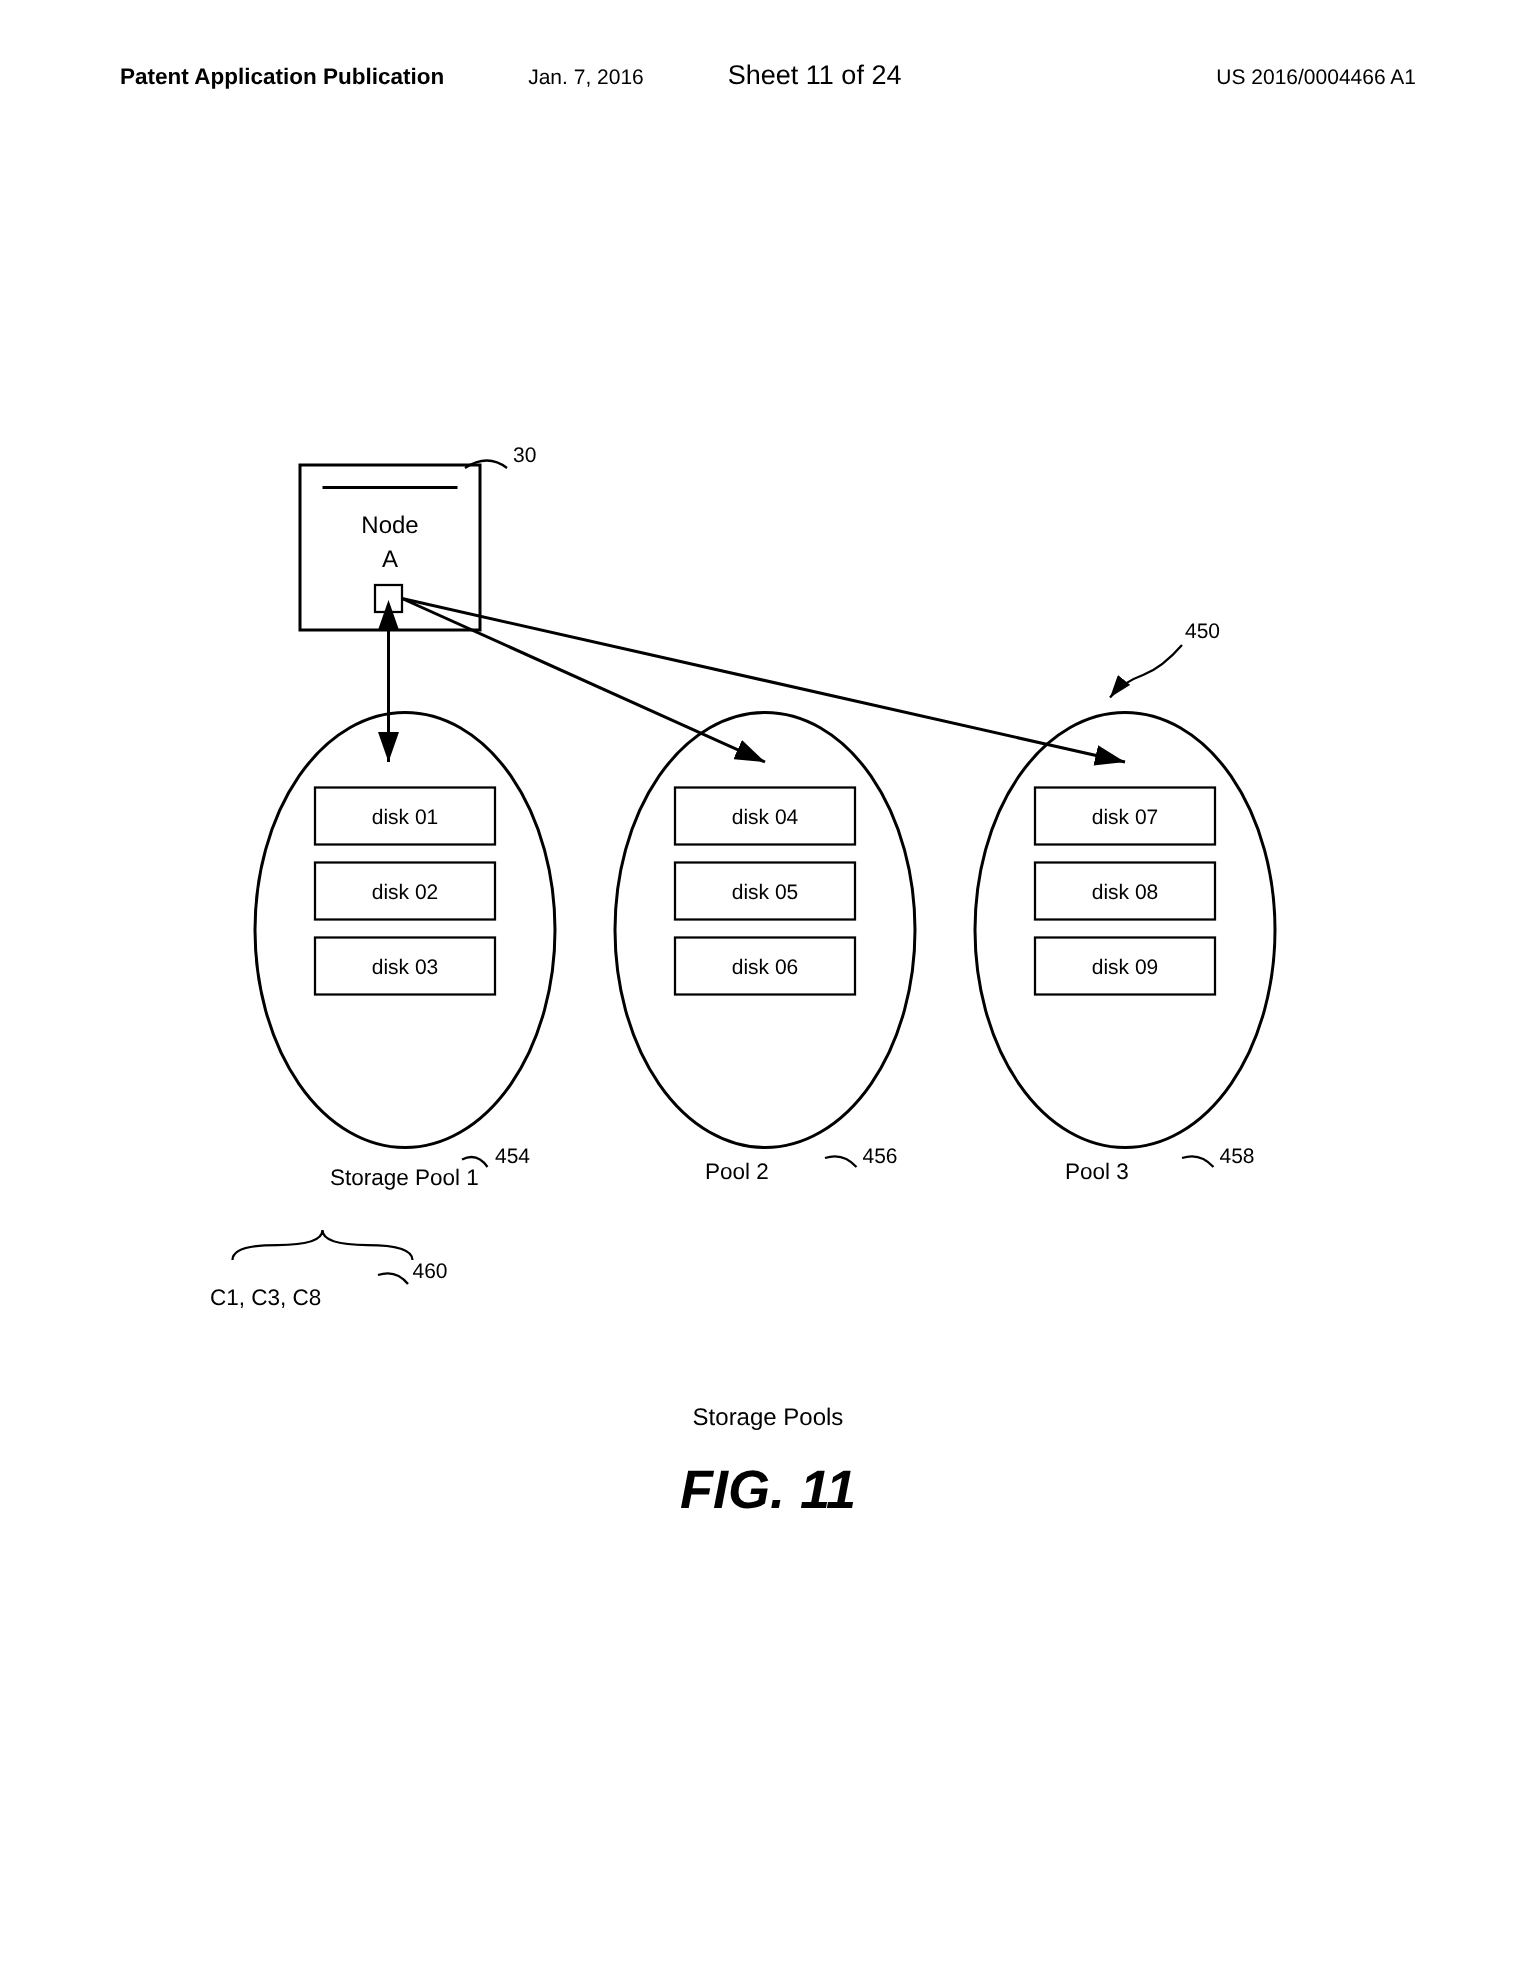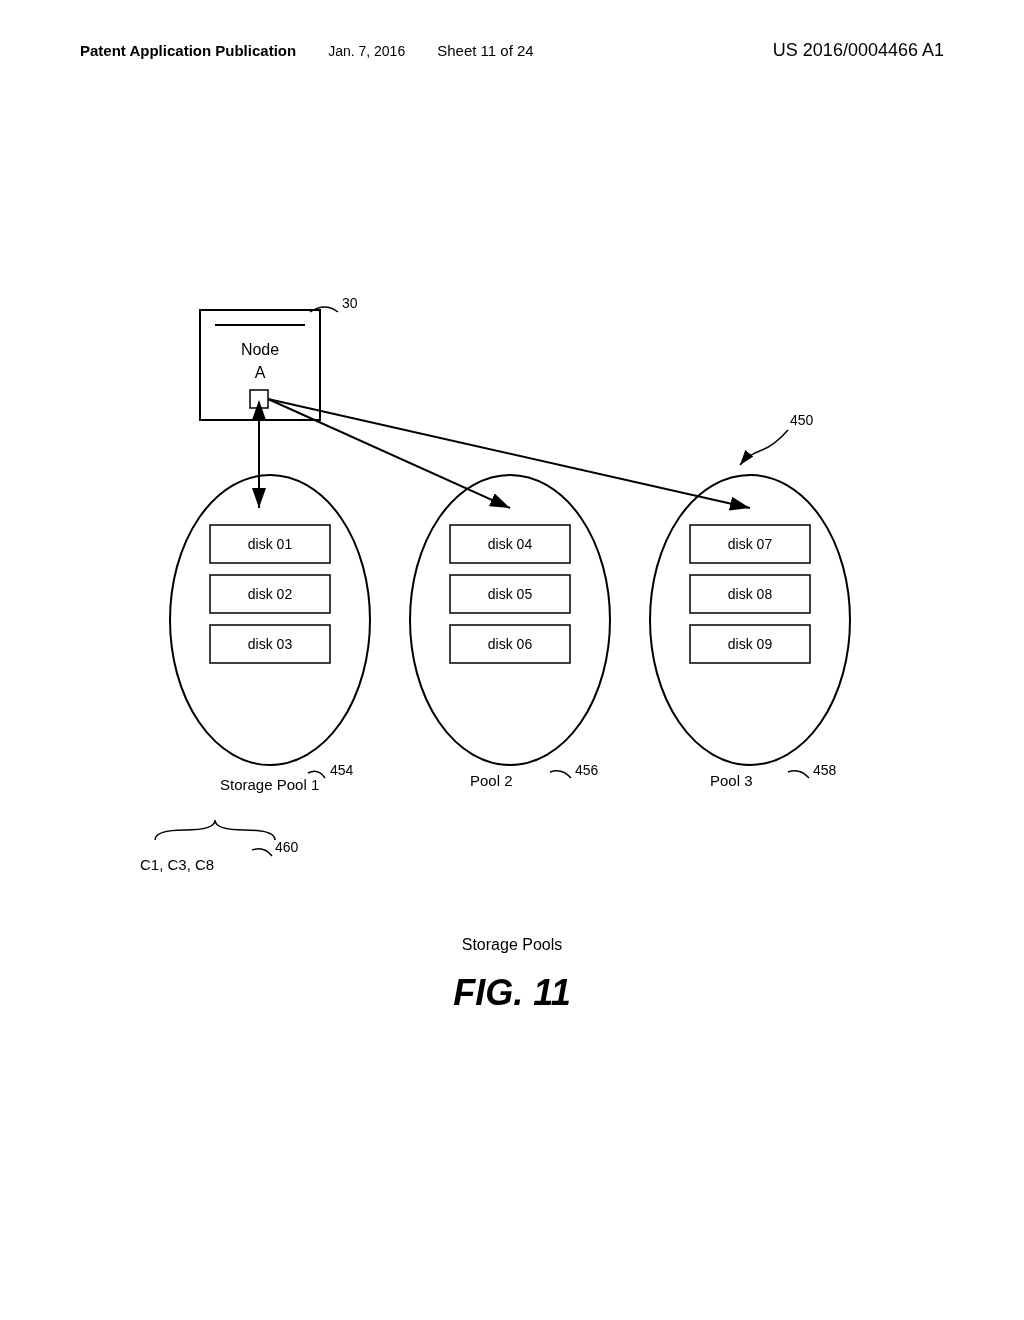--- a/index.html
+++ b/index.html
@@ -20,7 +20,7 @@
       display: flex;
       align-items: baseline;
       padding: 0 80px;
-      gap: 32px;
+      gap: 56px;
     }
 
     .header-pub {

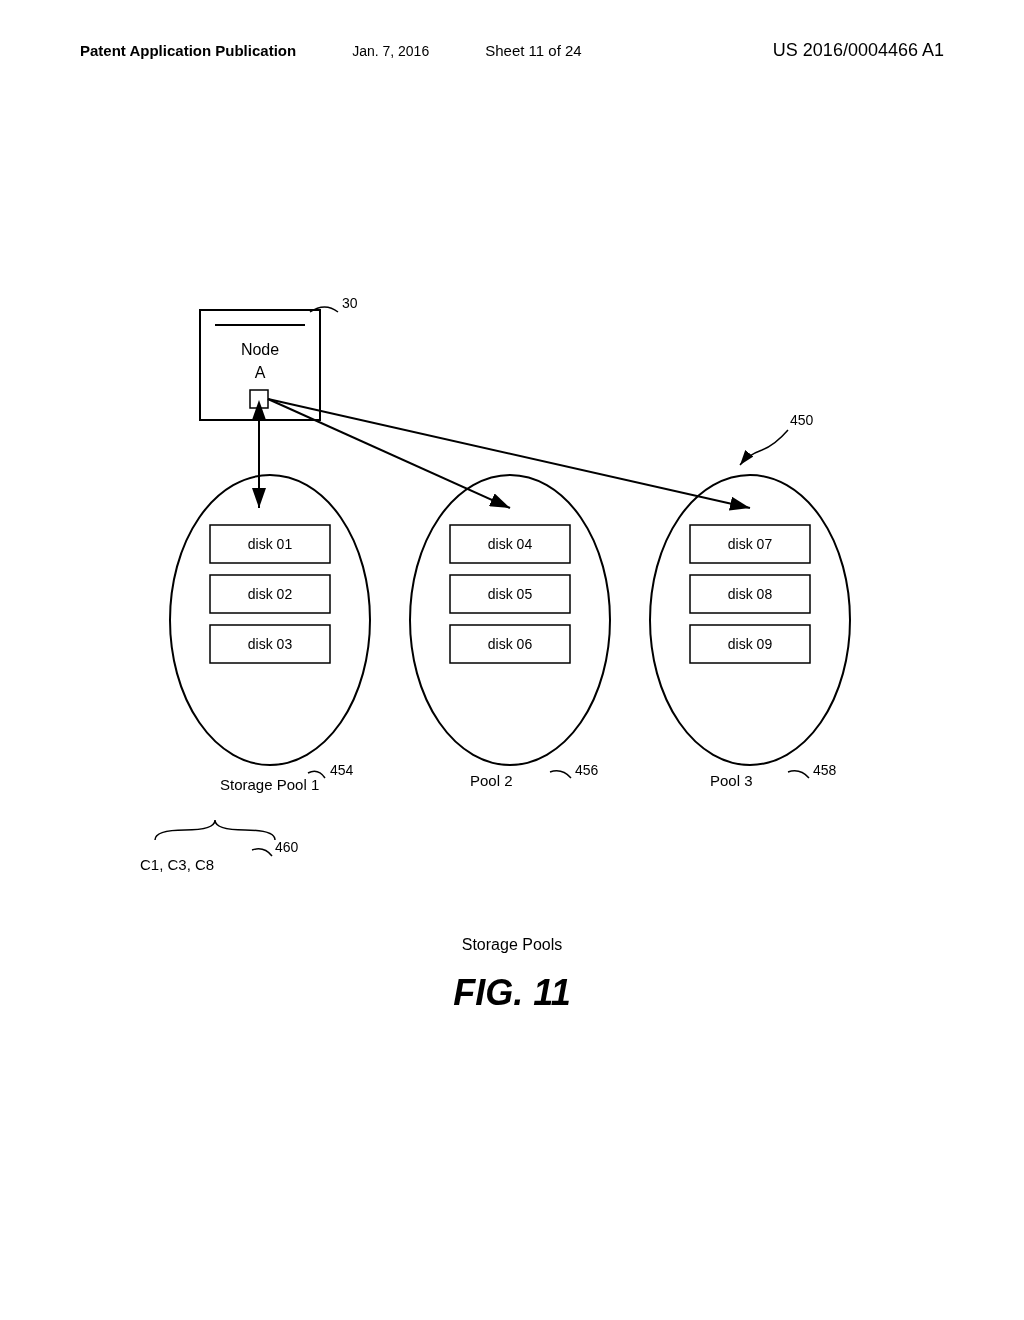--- a/index.html
+++ b/index.html
@@ -34,7 +34,7 @@
     }
 
     .header-sheet {
-      font-size: 15px;
+      font-size: 18px;
     }
 
     .header-patent {

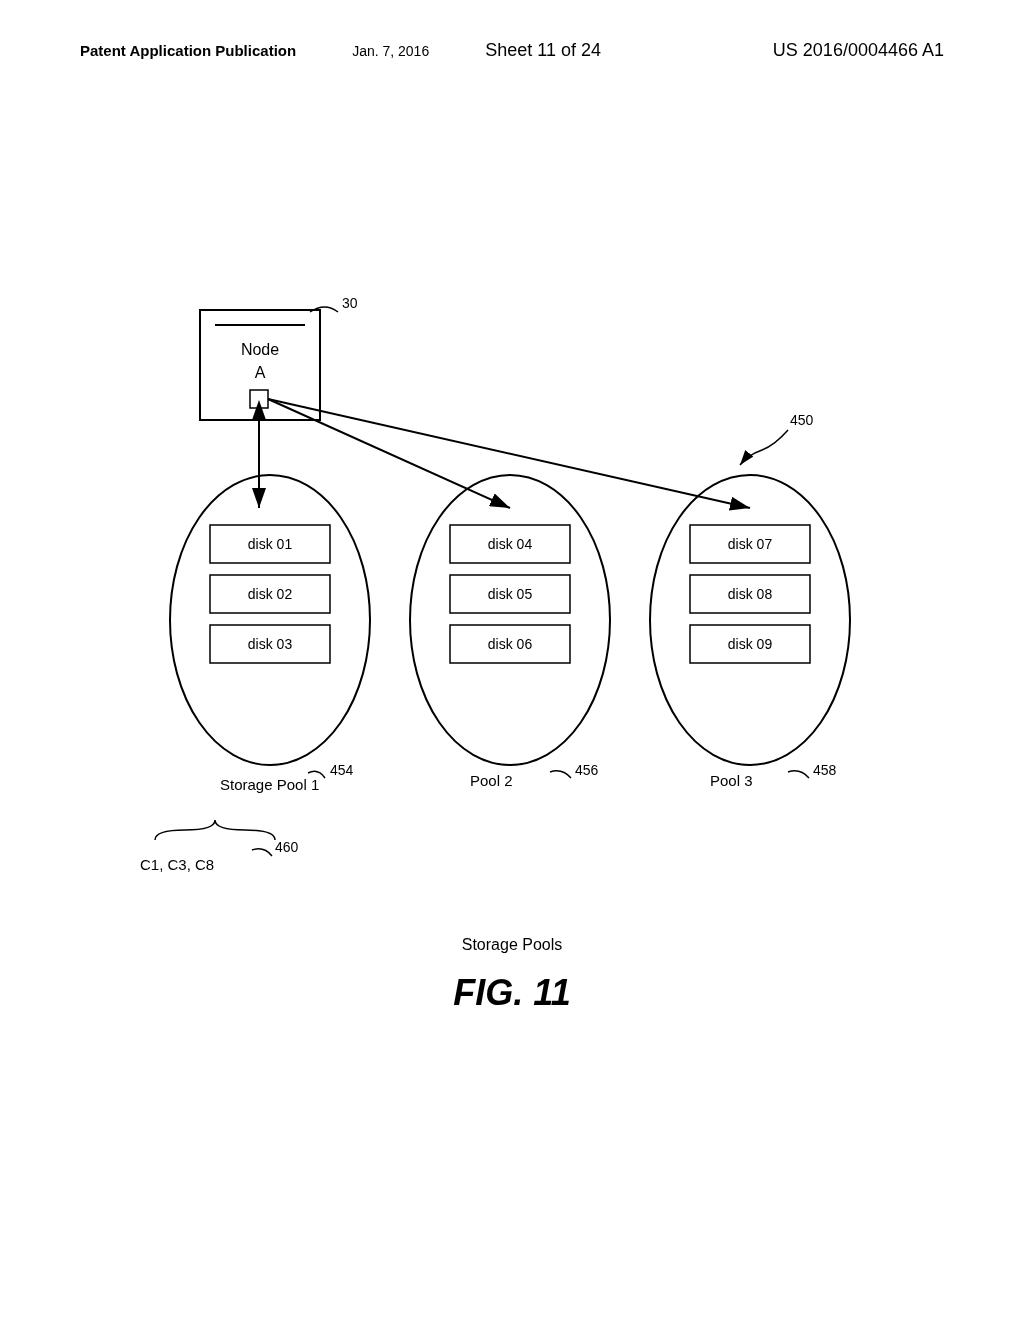--- a/index.html
+++ b/index.html
@@ -38,7 +38,7 @@
     }
 
     .header-patent {
-      font-size: 18px;
+      font-size: 14px;
       margin-left: auto;
     }
 

